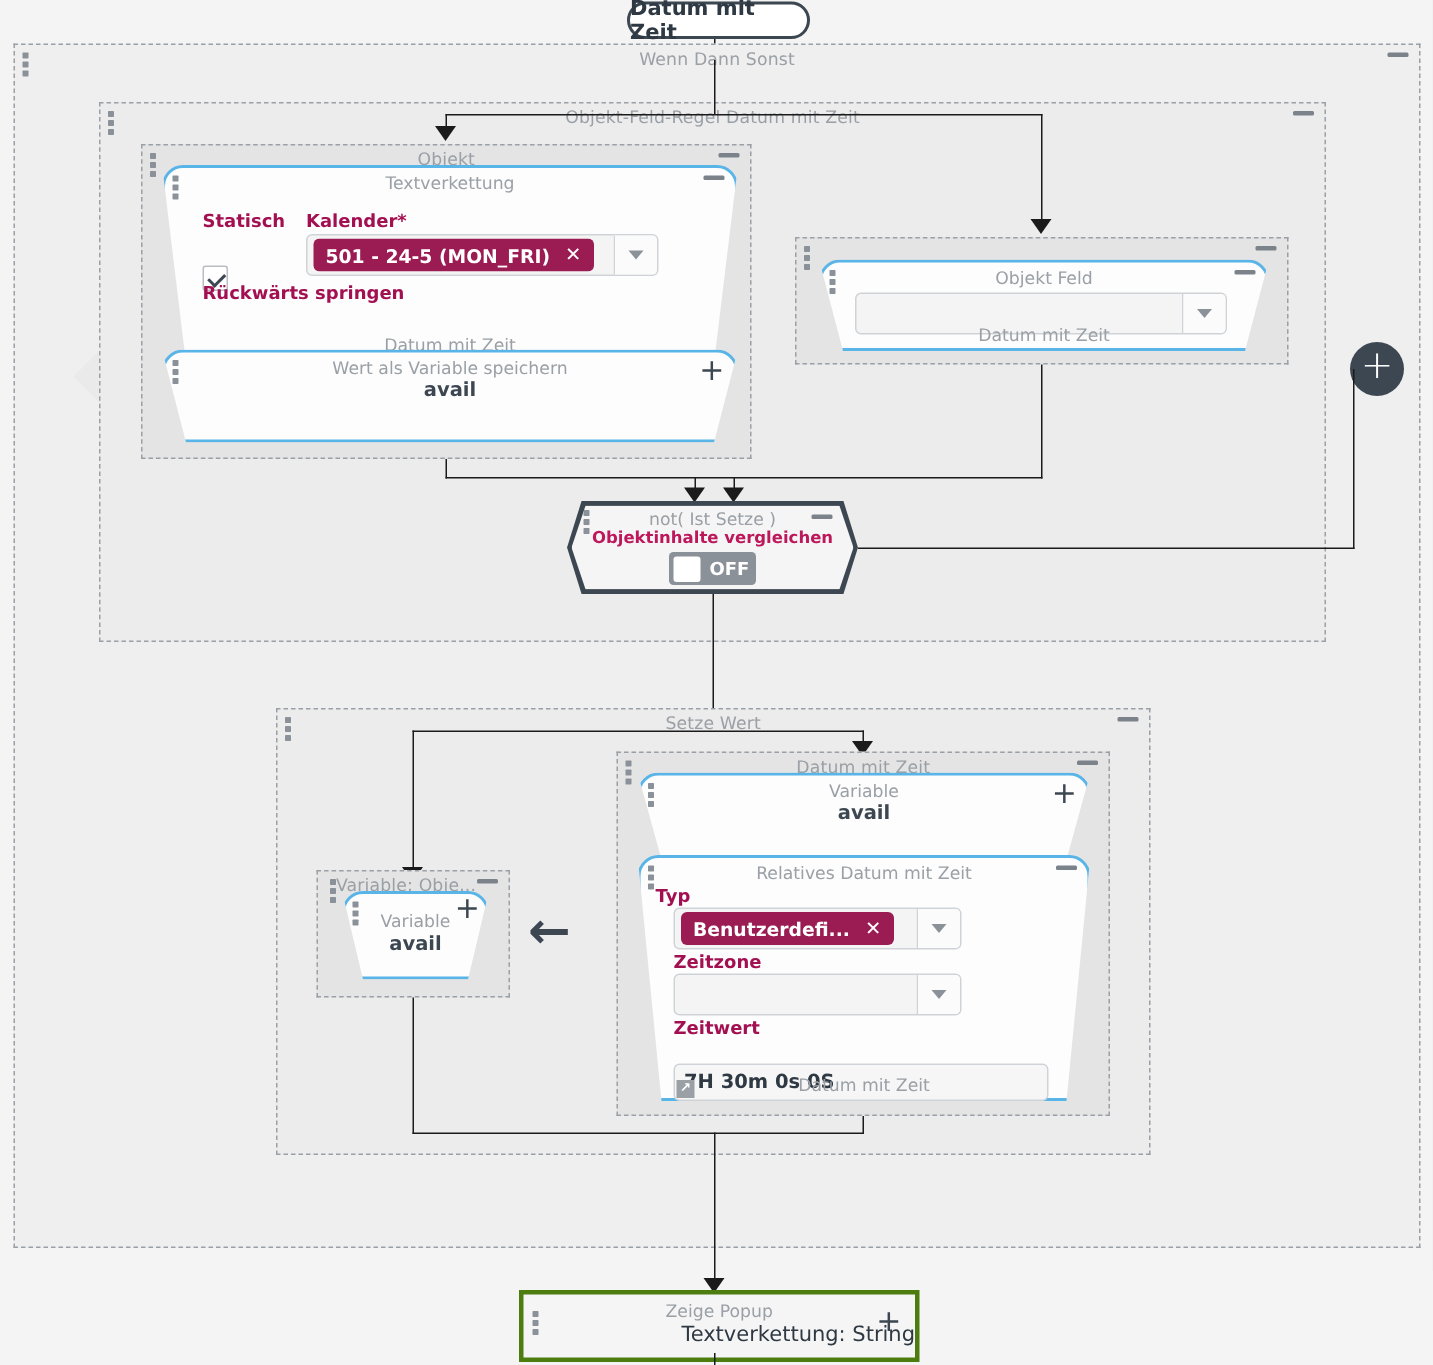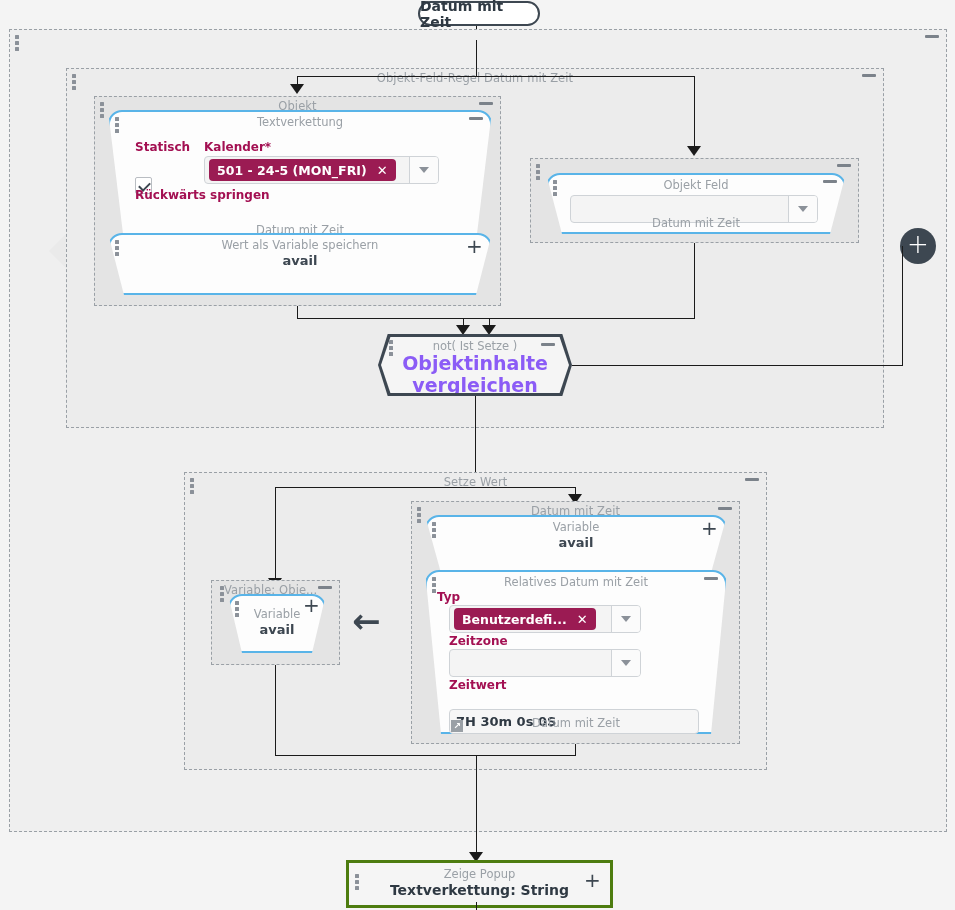--- a/index.html
+++ b/index.html
@@ -166,6 +166,7 @@
       <i></i>
       <i></i>
     </div>
+  <div class="ctr-title">Wenn Dann Sonst</div>
   <div class="minus"></div>
 </div>
 

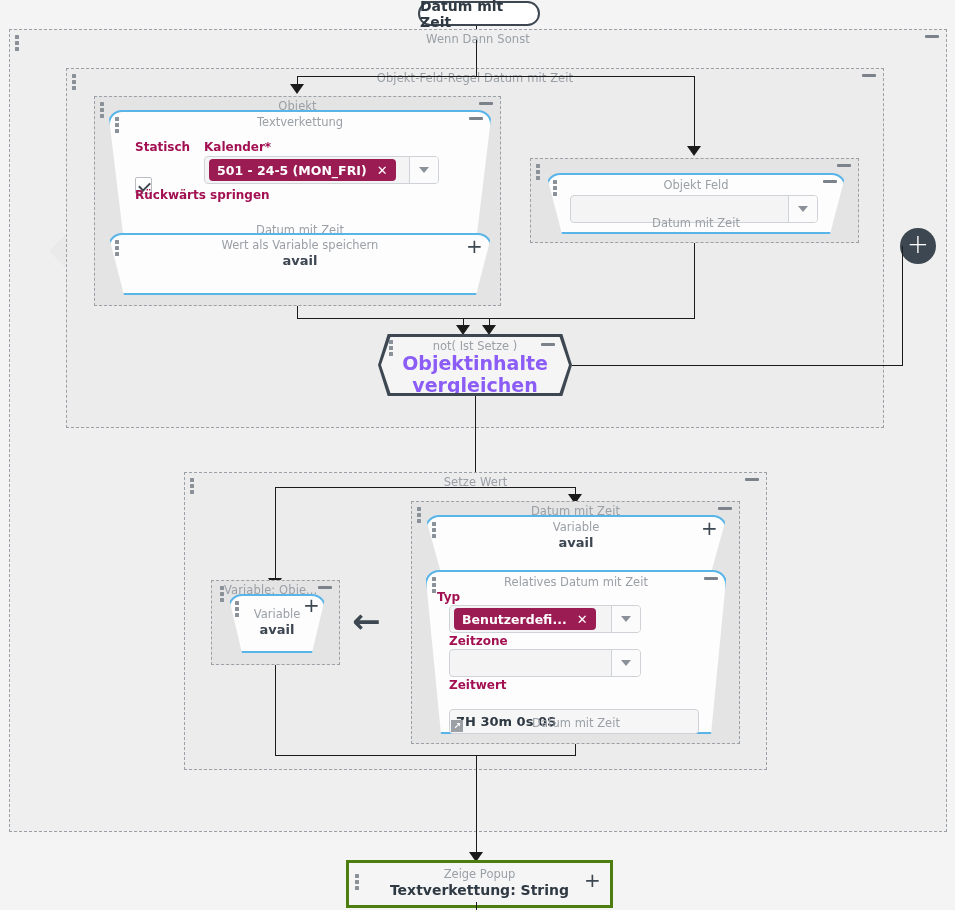--- a/index.html
+++ b/index.html
@@ -112,7 +112,7 @@
   }
   .hex-outer{background:#3d4751;}
   .hex-t1{text-align:center;font-size:11.5px;color:#9aa0a6;margin-top:2px;}
-  .hex-t2{text-align:center;font-size:19px;color:#8b5cf6;font-weight:bold;margin-top:-1px;}
+  .hex-t2{text-align:center;font-size:11px;color:#be185d;font-weight:bold;margin-top:-1px;}
   .toggle{
     margin:3px auto 0;width:58px;height:22px;background:#8b9199;border-radius:3px;
     display:flex;align-items:center;padding:0 3px;box-sizing:border-box;

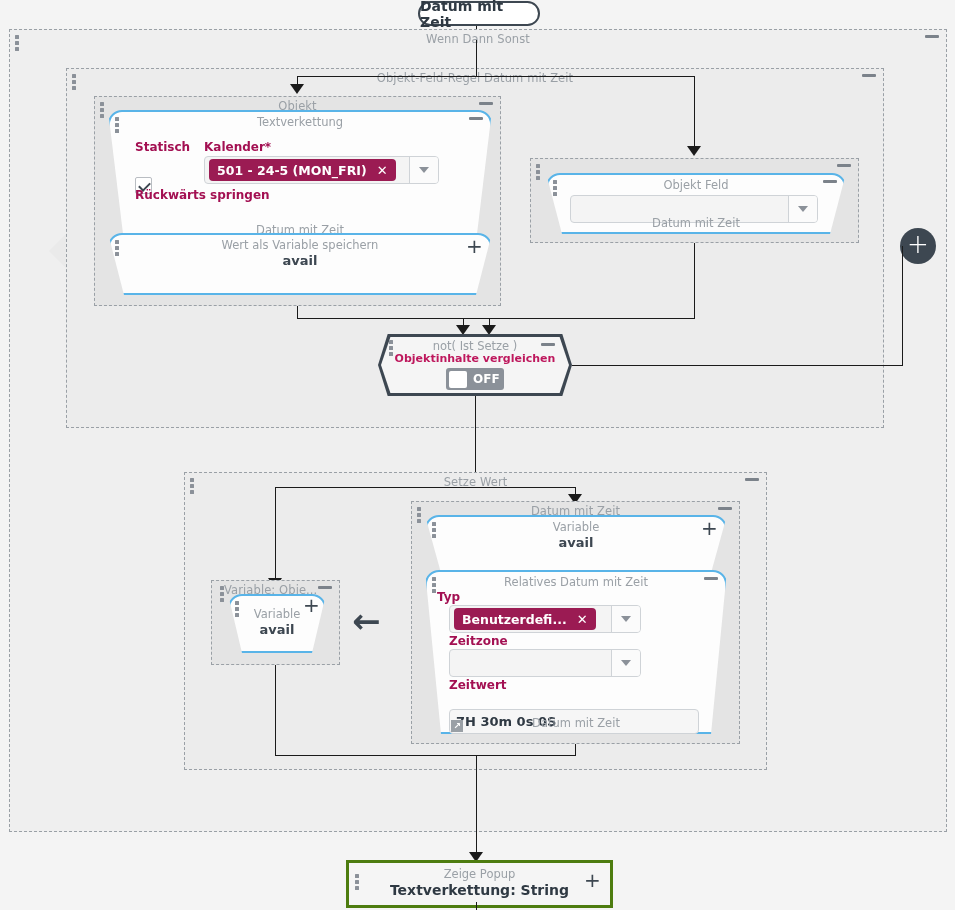--- a/index.html
+++ b/index.html
@@ -140,7 +140,7 @@
     position:absolute;border:3px solid #4d7c0f;background:#f5f5f5;
   }
   .popup .t1{text-align:center;font-size:11.5px;color:#9aa0a6;margin-top:4px;}
-  .popup .t2{text-align:center;font-size:14px;color:#2f3943;font-weight:bold;margin-top:1px;}
+  .popup .t2{text-align:right;font-size:14px;color:#2f3943;font-weight:normal;margin-top:1px;}
 
   
   .ln{position:absolute;background:#1b1b1b;}

